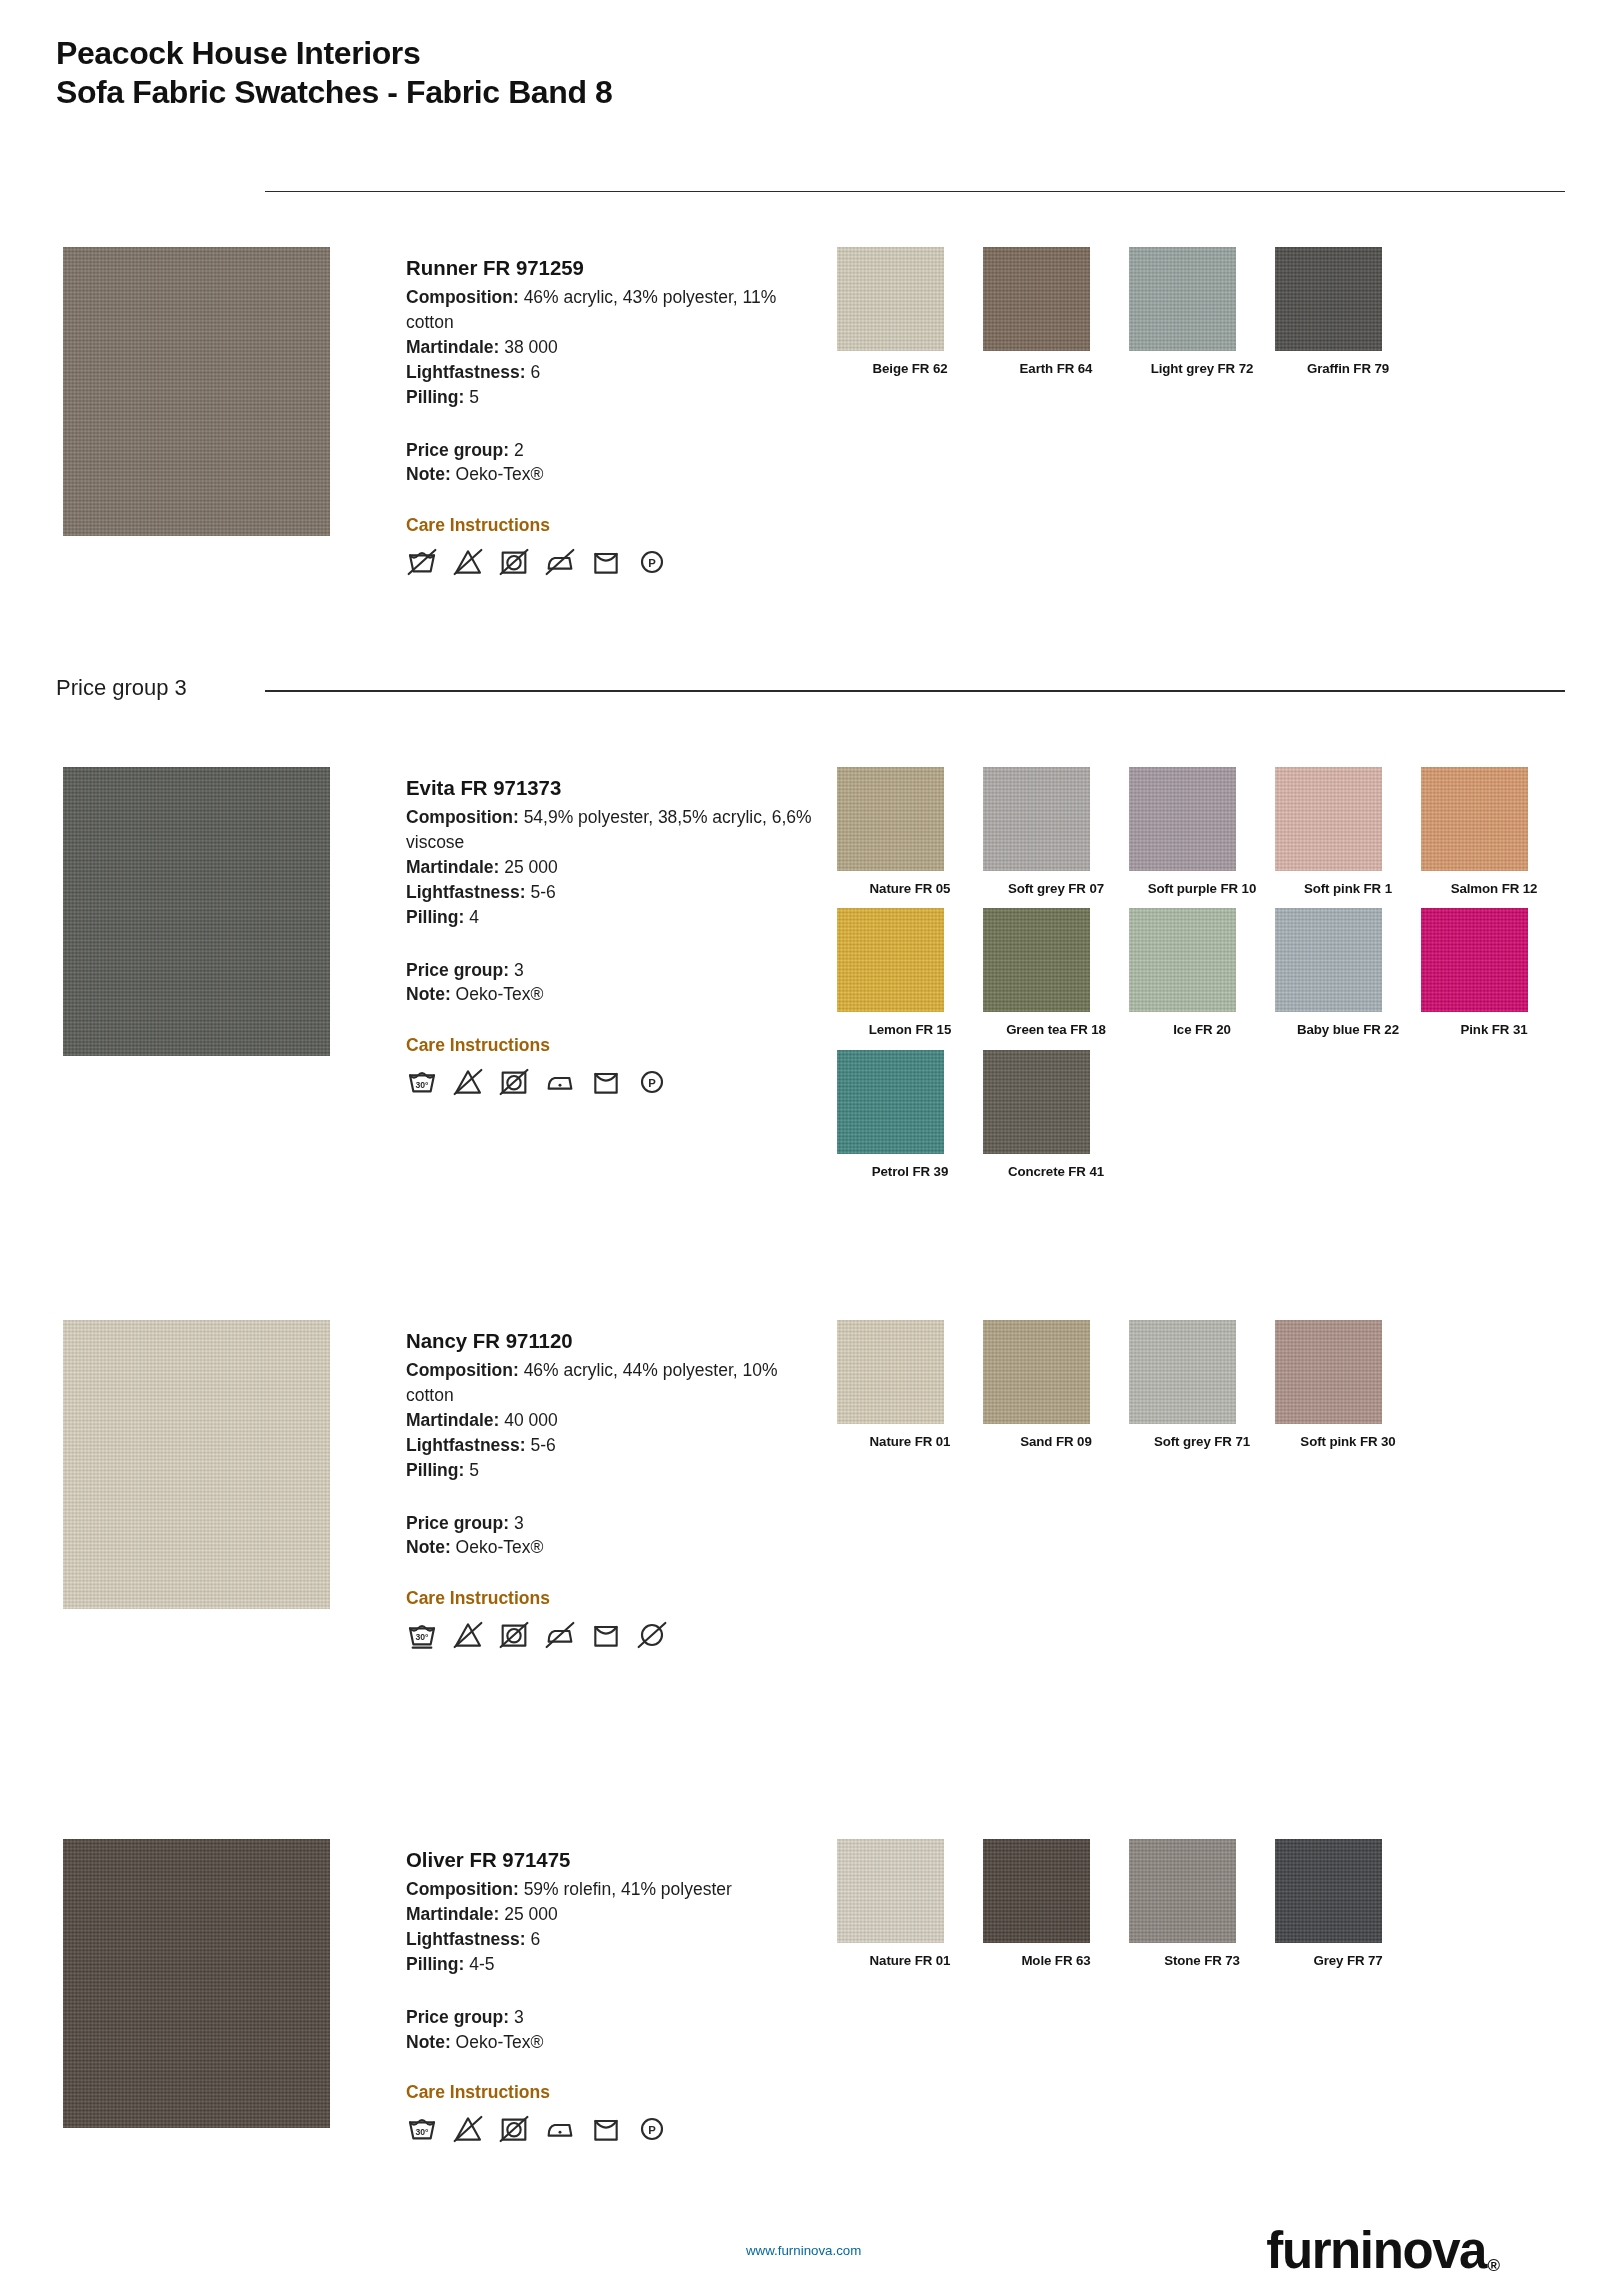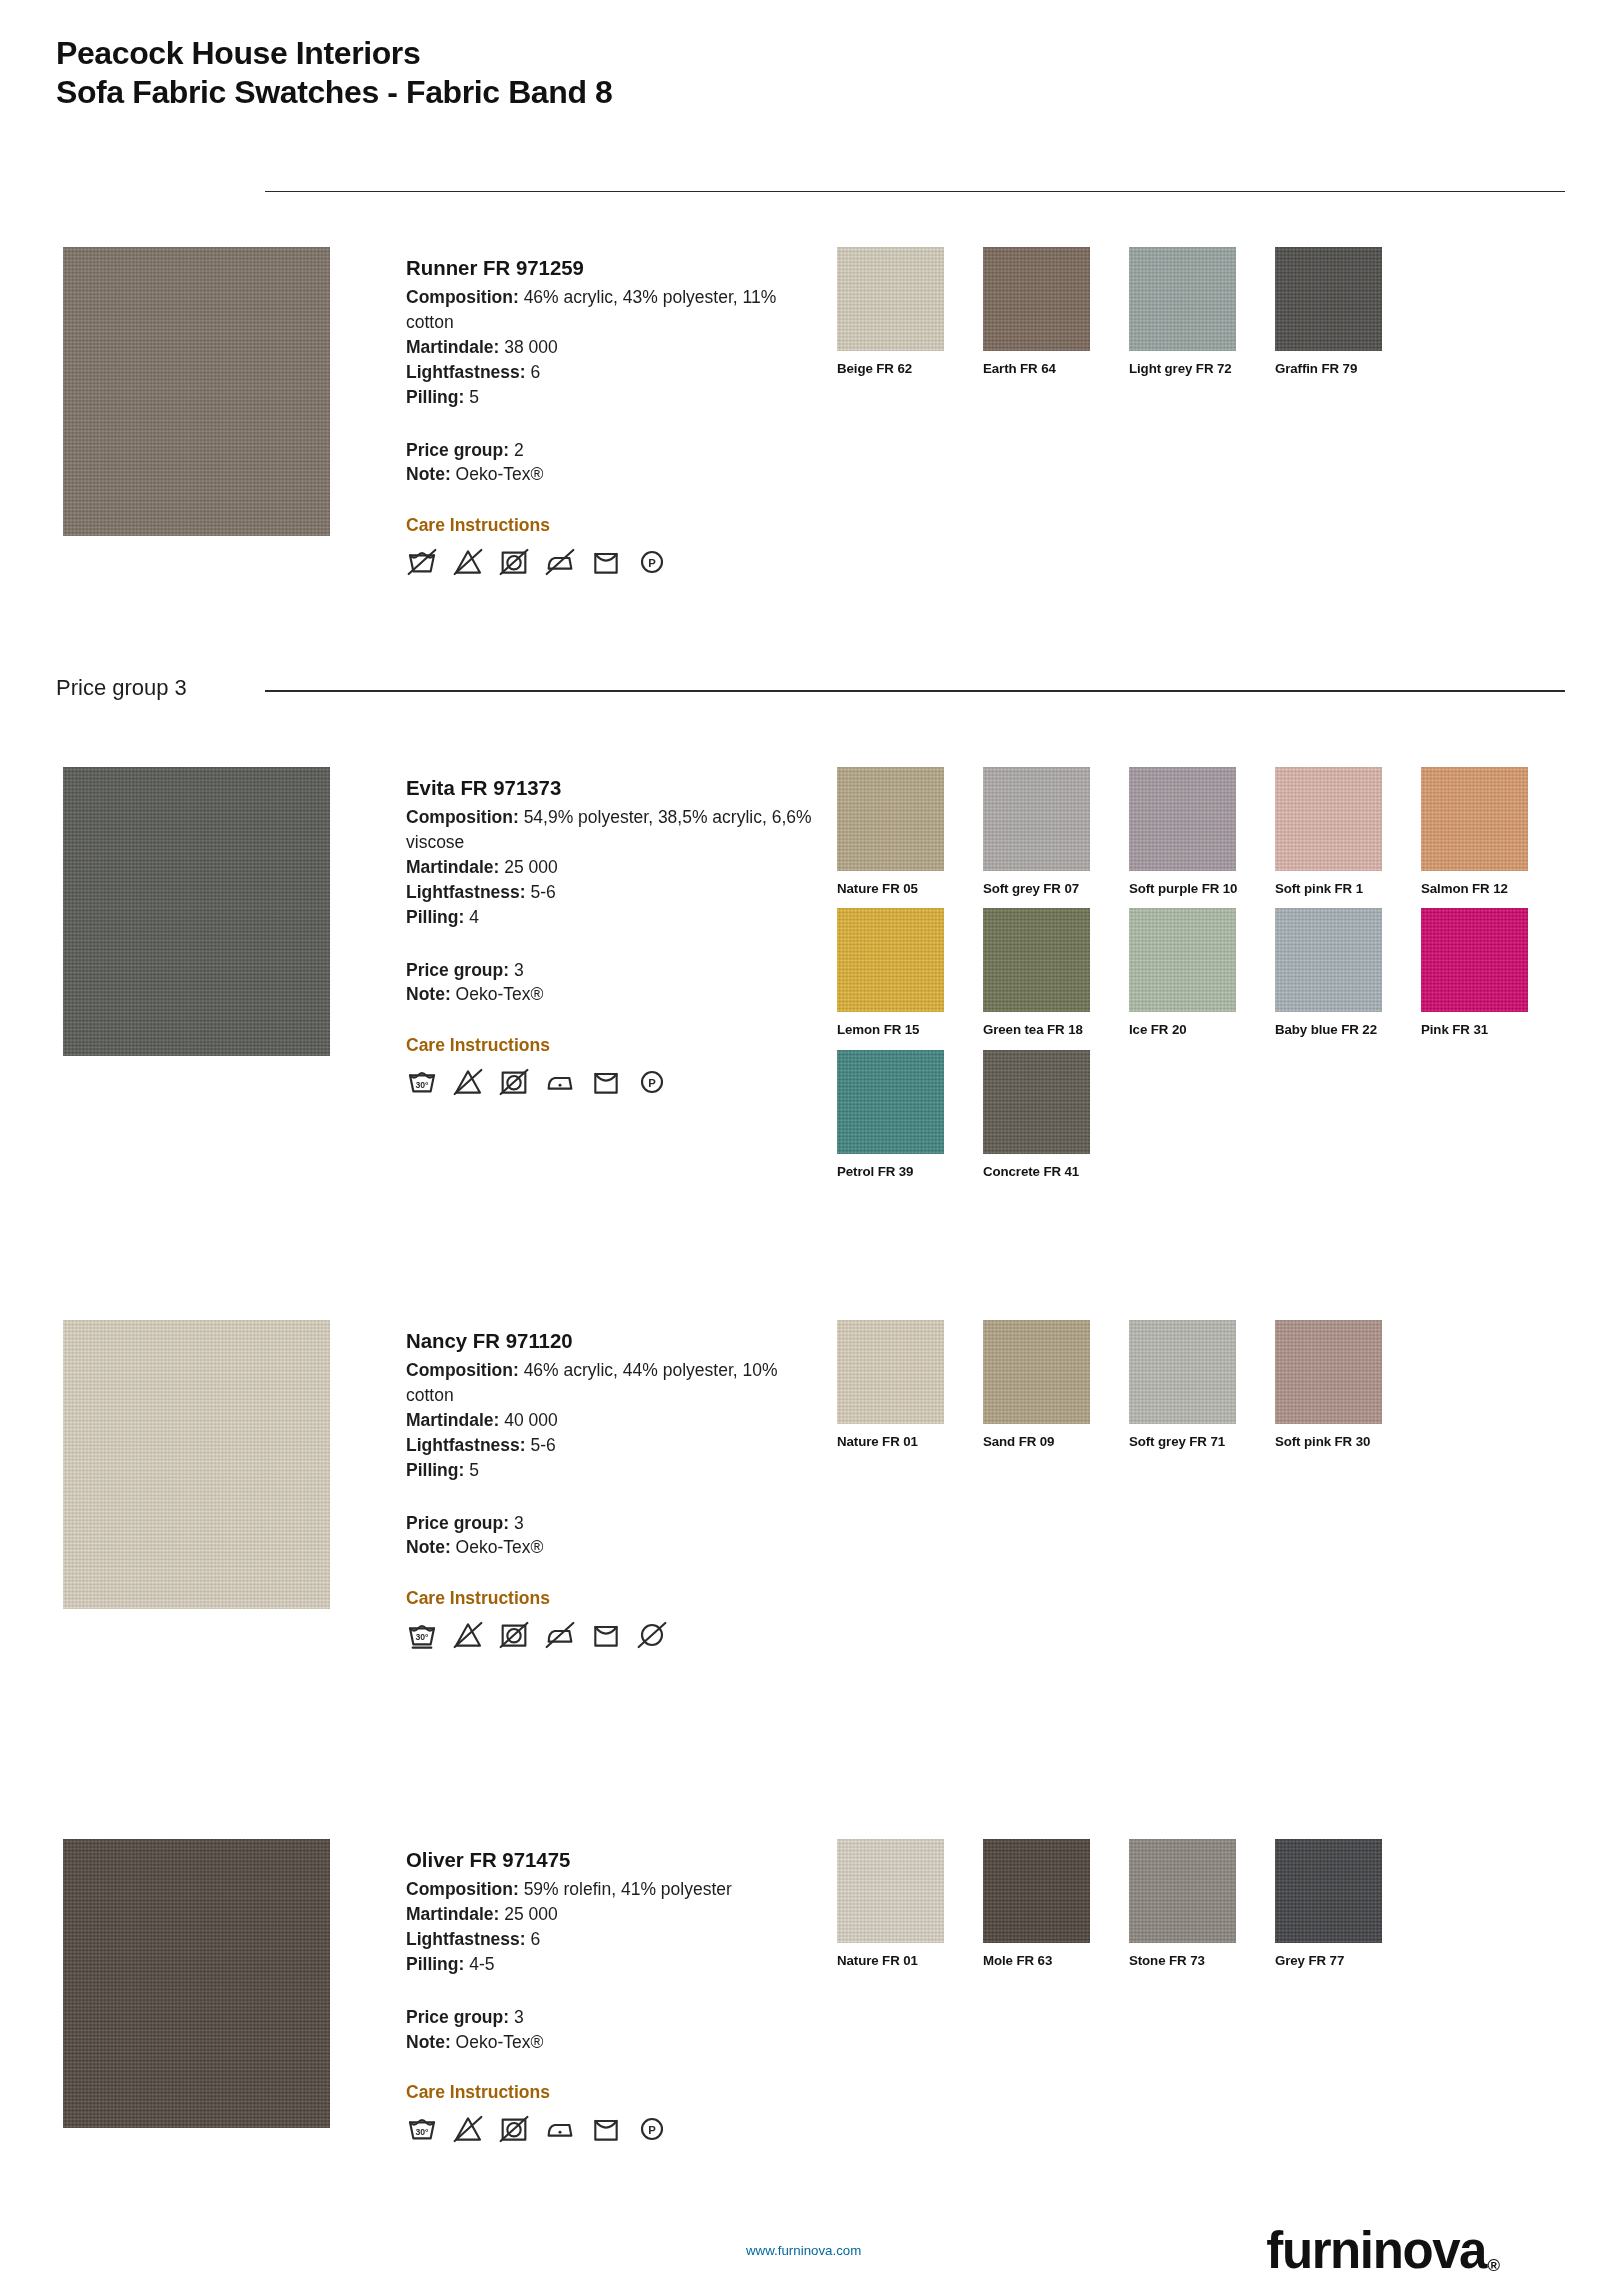--- a/index.html
+++ b/index.html
@@ -40,7 +40,7 @@
   .care-row svg { display: block; }
 
   
-  .colors { position: absolute; left: 837px; top: 0; width: 744px; }
+  .colors { position: absolute; left: 837px; top: 0; width: 744px; text-align: center; }
   .color-row { display: flex; gap: 0; margin-bottom: 12.6px; }
   .color-cell { width: 146px; }
   .color-chip {

